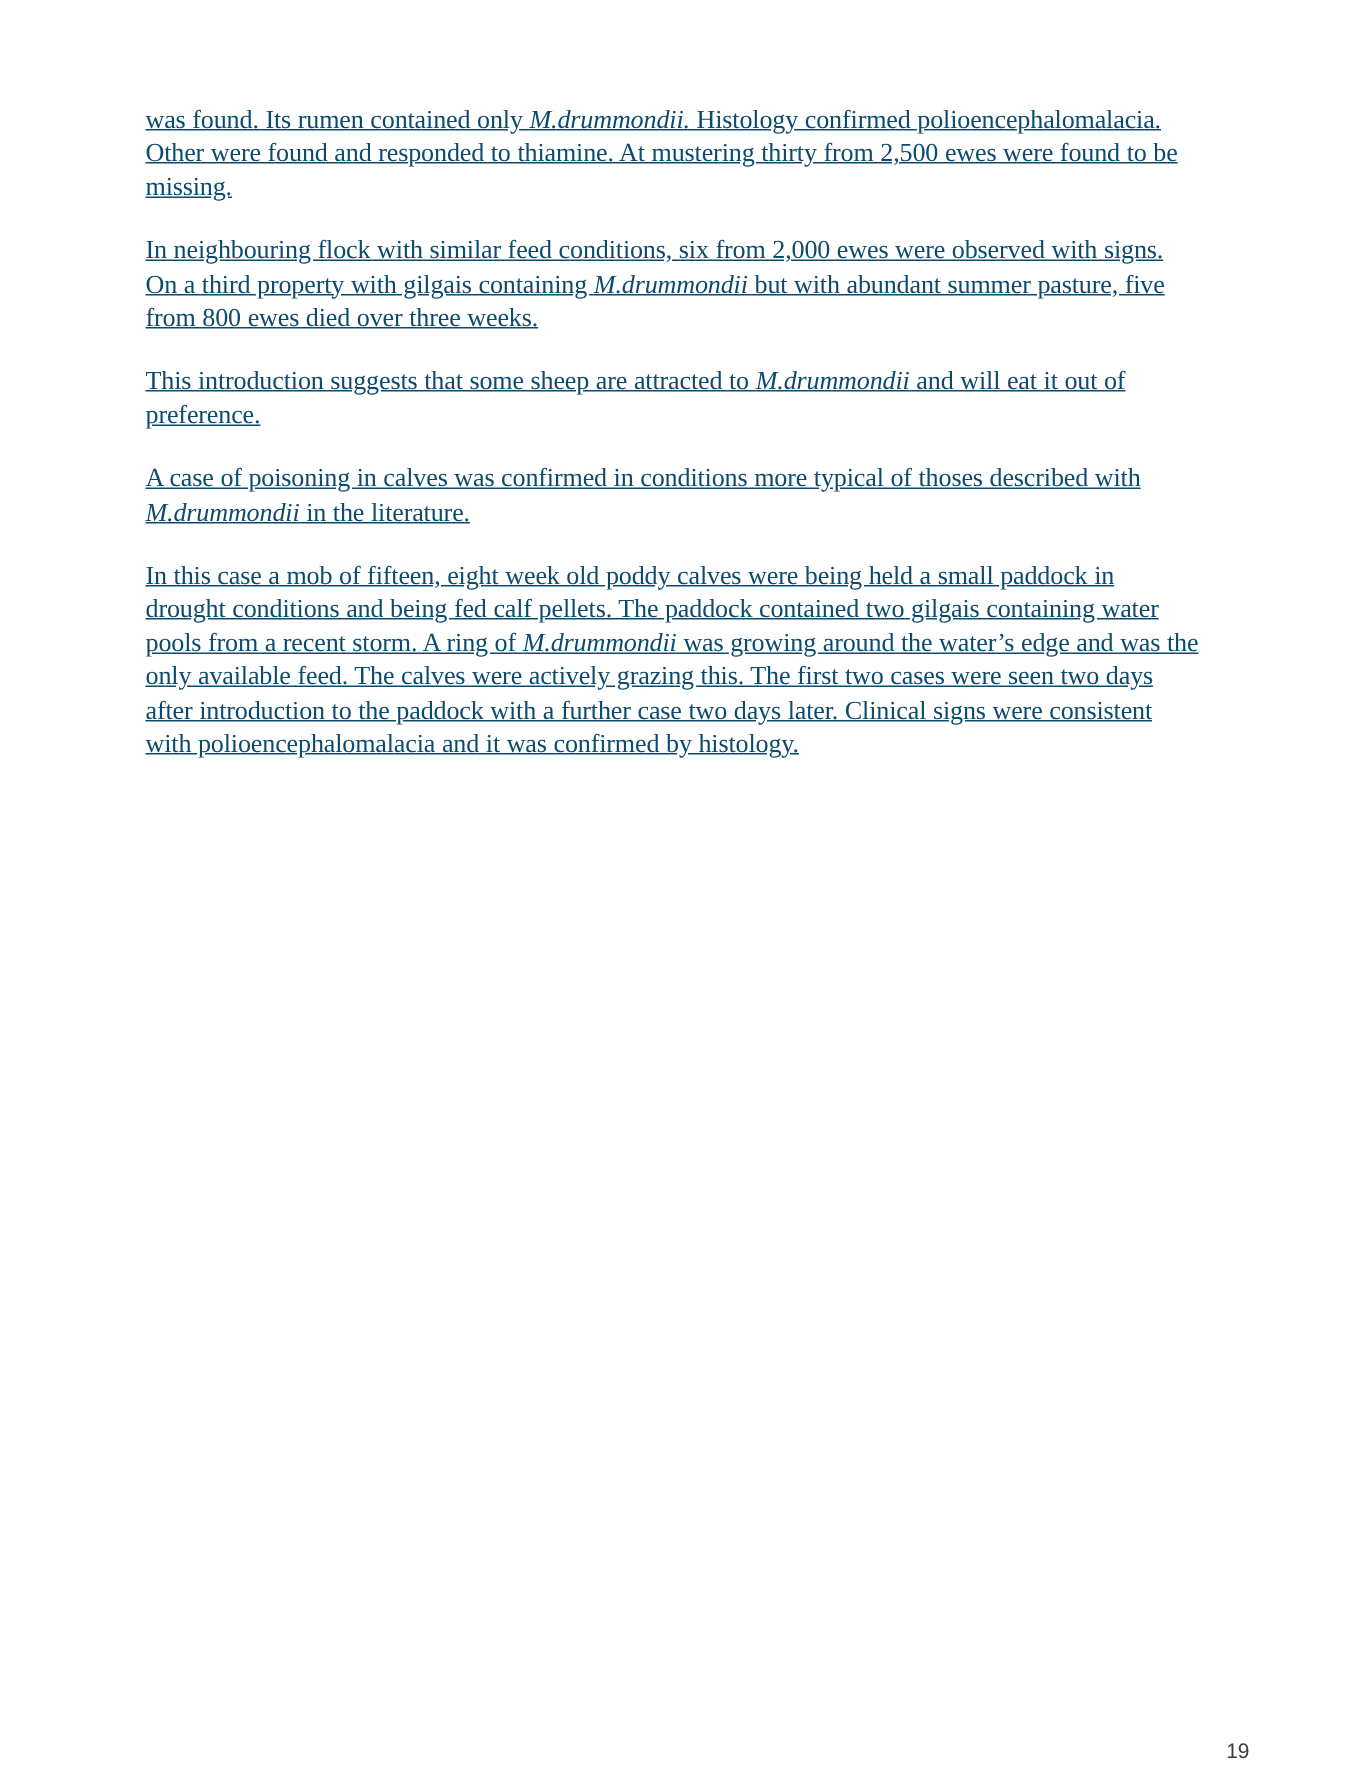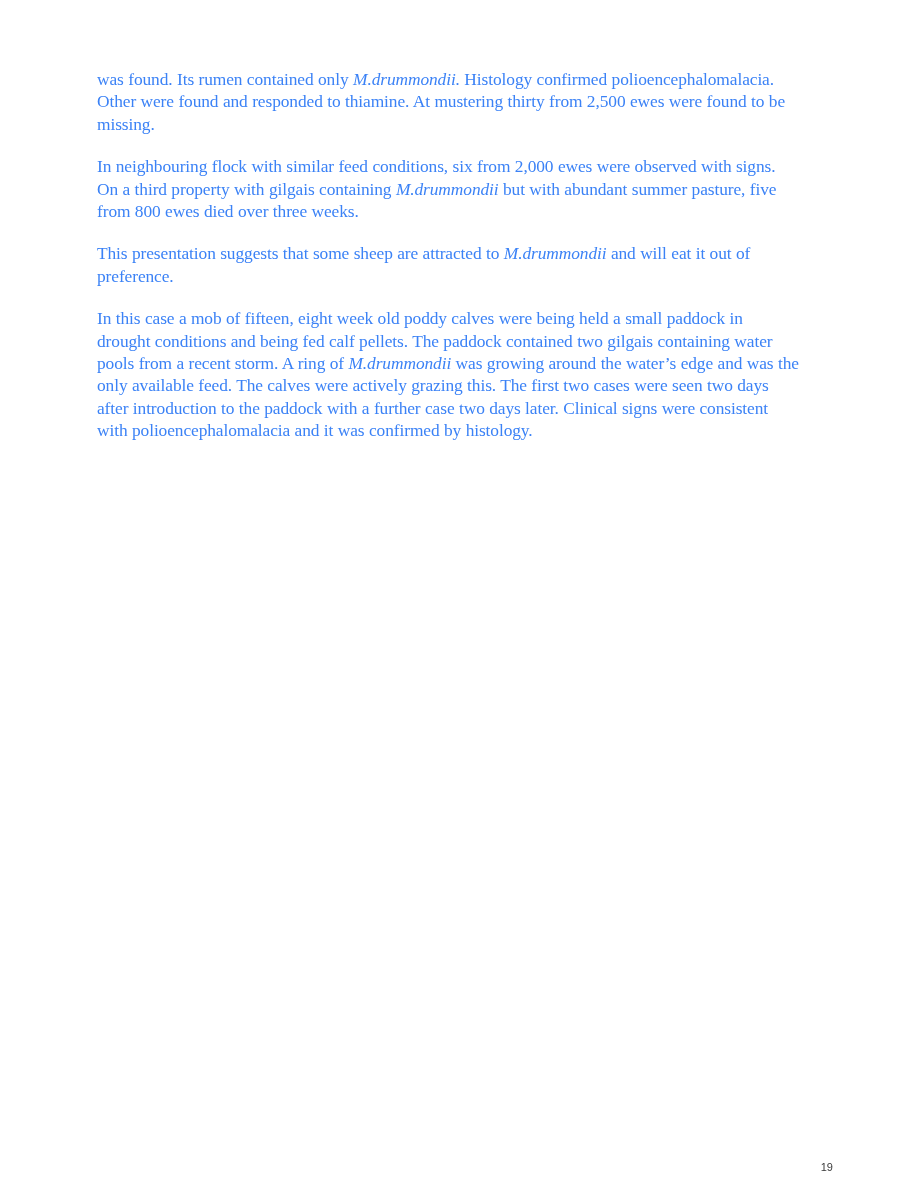--- a/index.html
+++ b/index.html
@@ -34,7 +34,8 @@
     text-align: left;
     letter-spacing: -0.1px;
     word-spacing: 0.2px;
-    color: #3b82f6;
+    color: #0c4a6e;
+    text-decoration: underline;
   }
   .para:last-child {
     margin-bottom: 0;

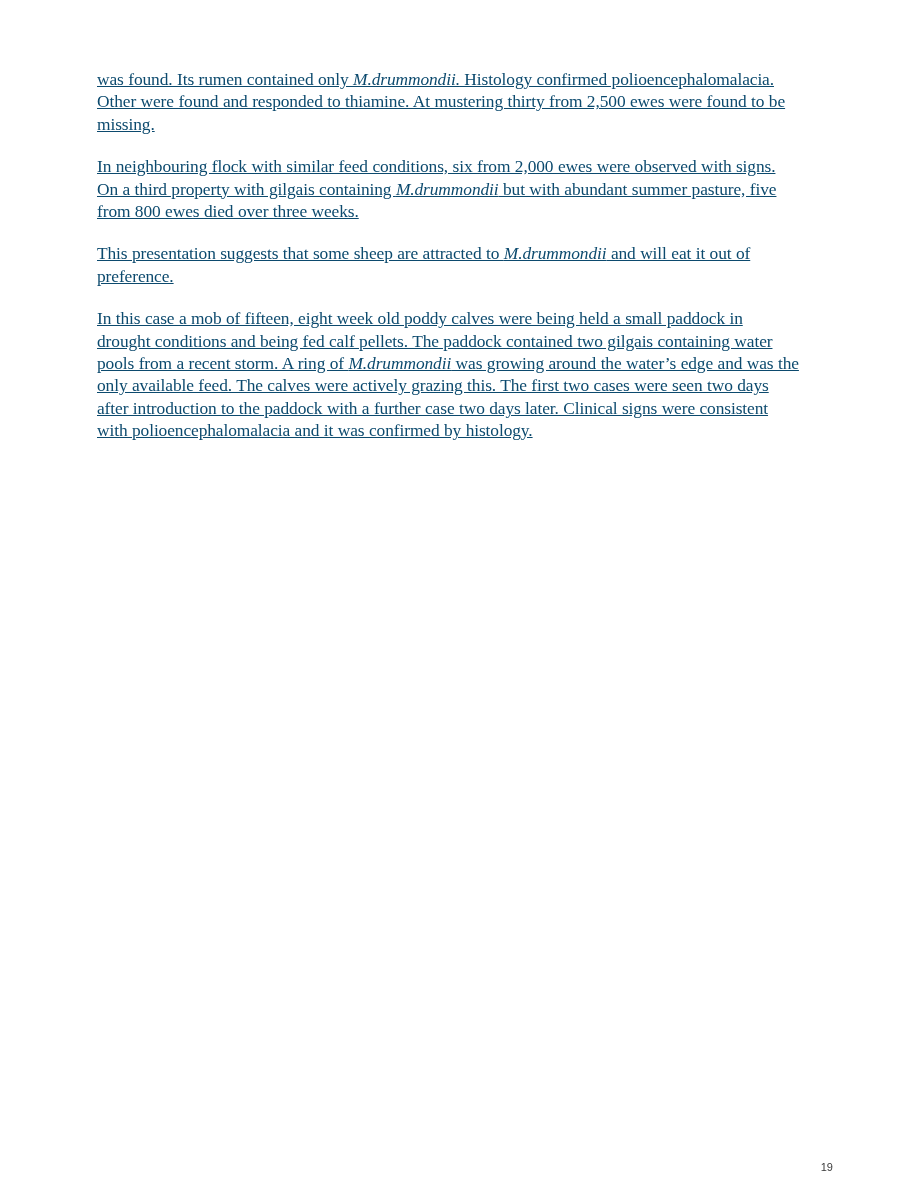--- a/index.html
+++ b/index.html
@@ -61,7 +61,7 @@
   <div class="text-column">
       <p class="para"><span>was found. Its rumen contained only </span><span class="sci">M.drummondii.</span><span> Histology confirmed polioencephalomalacia. Other were found and responded to thiamine. At mustering thirty from 2,500 ewes were found to be missing.</span></p>
       <p class="para"><span>In neighbouring flock with similar feed conditions, six from 2,000 ewes were observed with signs. On a third property with gilgais containing </span><span class="sci">M.drummondii</span><span> but with abundant summer pasture, five from 800 ewes died over three weeks.</span></p>
-      <p class="para"><span>This presentation suggests that some sheep are attracted to </span><span class="sci">M.drummondii</span><span> and will eat it out of preference.</span></p>
+      <p class="para"><span>This introduction suggests that some sheep are attracted to </span><span class="sci">M.drummondii</span><span> and will eat it out of preference.</span></p>
       <p class="para"><span>In this case a mob of fifteen, eight week old poddy calves were being held a small paddock in drought conditions and being fed calf pellets. The paddock contained two gilgais containing water pools from a recent storm. A ring of </span><span class="sci">M.drummondii</span><span> was growing around the water’s edge and was the only available feed. The calves were actively grazing this. The first two cases were seen two days after introduction to the paddock with a further case two days later. Clinical signs were consistent with polioencephalomalacia and it was confirmed by histology.</span></p>
     </div>
 

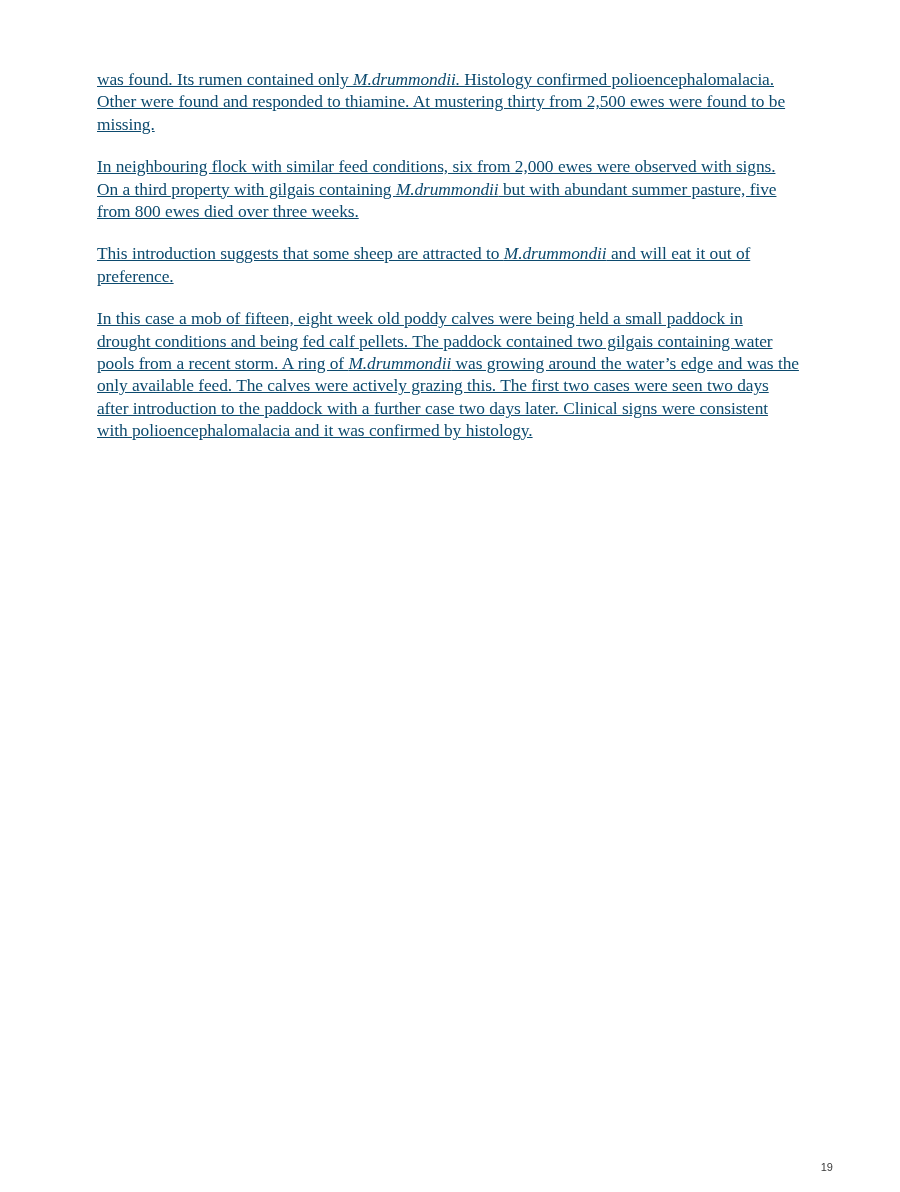--- a/index.html
+++ b/index.html
@@ -62,6 +62,7 @@
       <p class="para"><span>was found. Its rumen contained only </span><span class="sci">M.drummondii.</span><span> Histology confirmed polioencephalomalacia. Other were found and responded to thiamine. At mustering thirty from 2,500 ewes were found to be missing.</span></p>
       <p class="para"><span>In neighbouring flock with similar feed conditions, six from 2,000 ewes were observed with signs. On a third property with gilgais containing </span><span class="sci">M.drummondii</span><span> but with abundant summer pasture, five from 800 ewes died over three weeks.</span></p>
       <p class="para"><span>This introduction suggests that some sheep are attracted to </span><span class="sci">M.drummondii</span><span> and will eat it out of preference.</span></p>
+      <p class="para"><span>A case of poisoning in calves was confirmed in conditions more typical of thoses described with </span><span class="sci">M.drummondii</span><span> in the literature.</span></p>
       <p class="para"><span>In this case a mob of fifteen, eight week old poddy calves were being held a small paddock in drought conditions and being fed calf pellets. The paddock contained two gilgais containing water pools from a recent storm. A ring of </span><span class="sci">M.drummondii</span><span> was growing around the water’s edge and was the only available feed. The calves were actively grazing this. The first two cases were seen two days after introduction to the paddock with a further case two days later. Clinical signs were consistent with polioencephalomalacia and it was confirmed by histology.</span></p>
     </div>
 

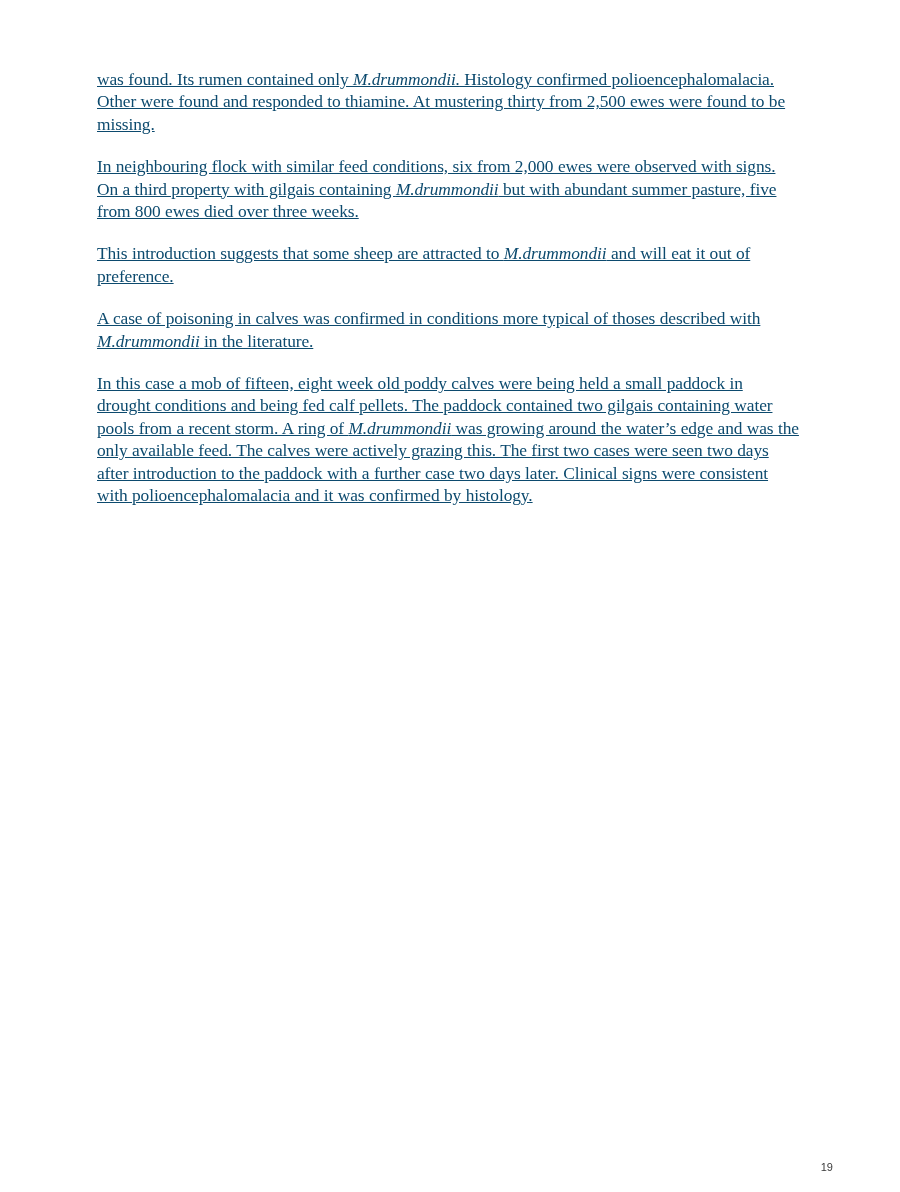--- a/index.html
+++ b/index.html
@@ -48,7 +48,7 @@
     right: 67px;
     bottom: 18px;
     font-family: "Liberation Sans", "DejaVu Sans", sans-serif;
-    font-size: 11px;
+    font-size: 14px;
     line-height: 14px;
     color: #3a3a3a;
   }

